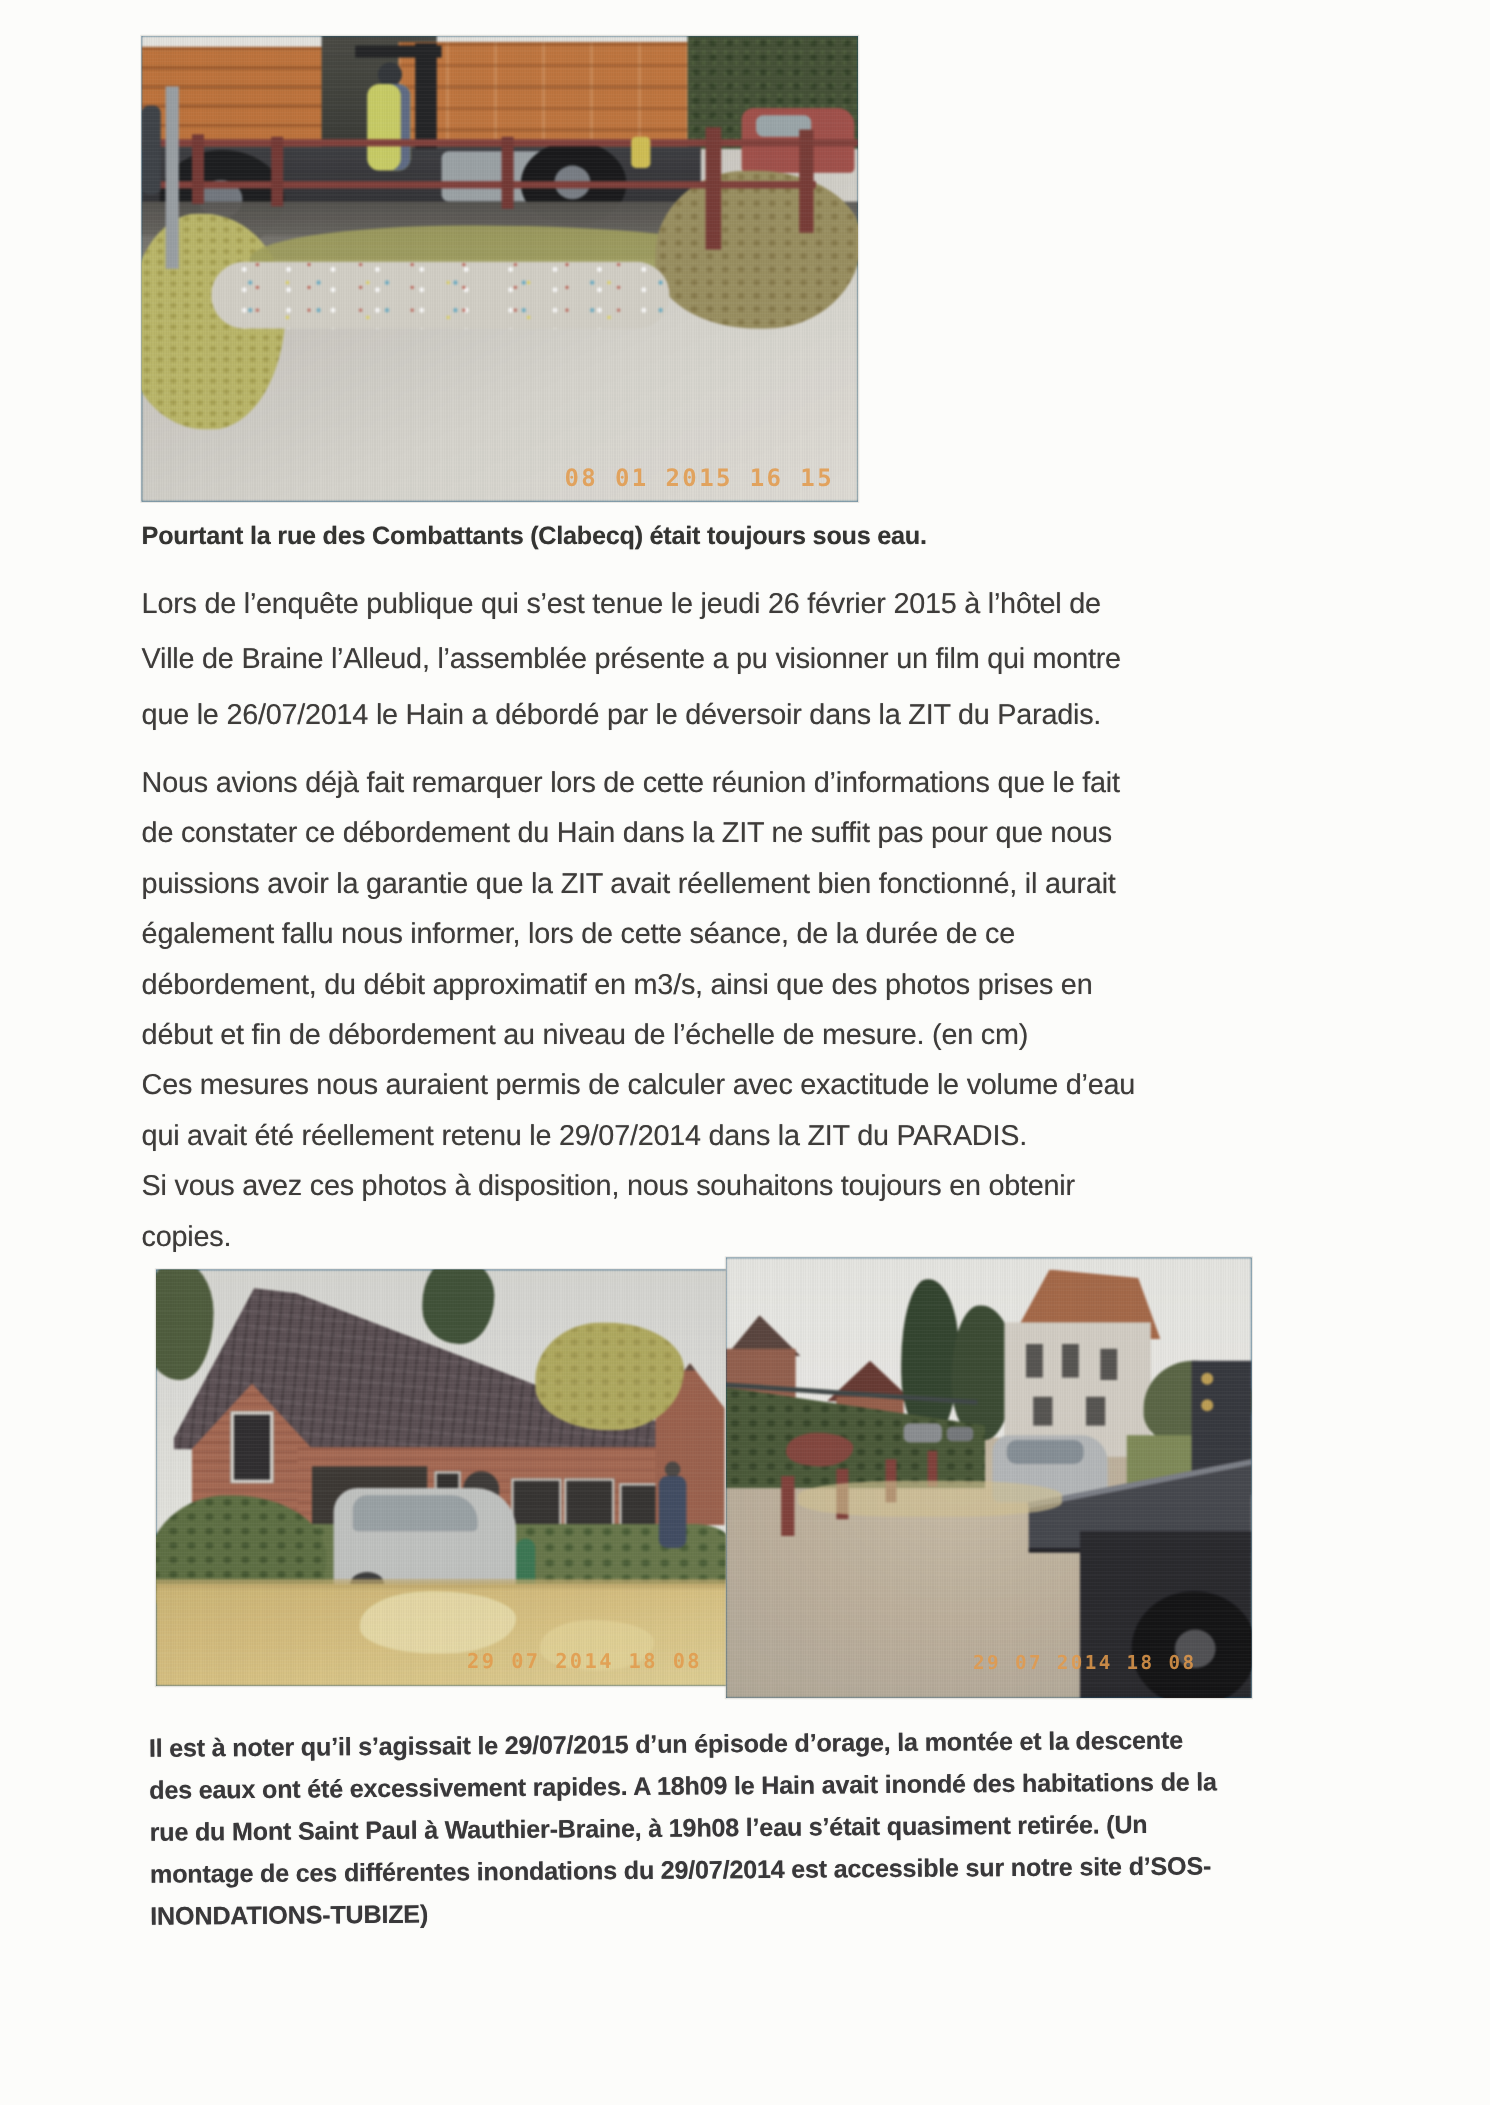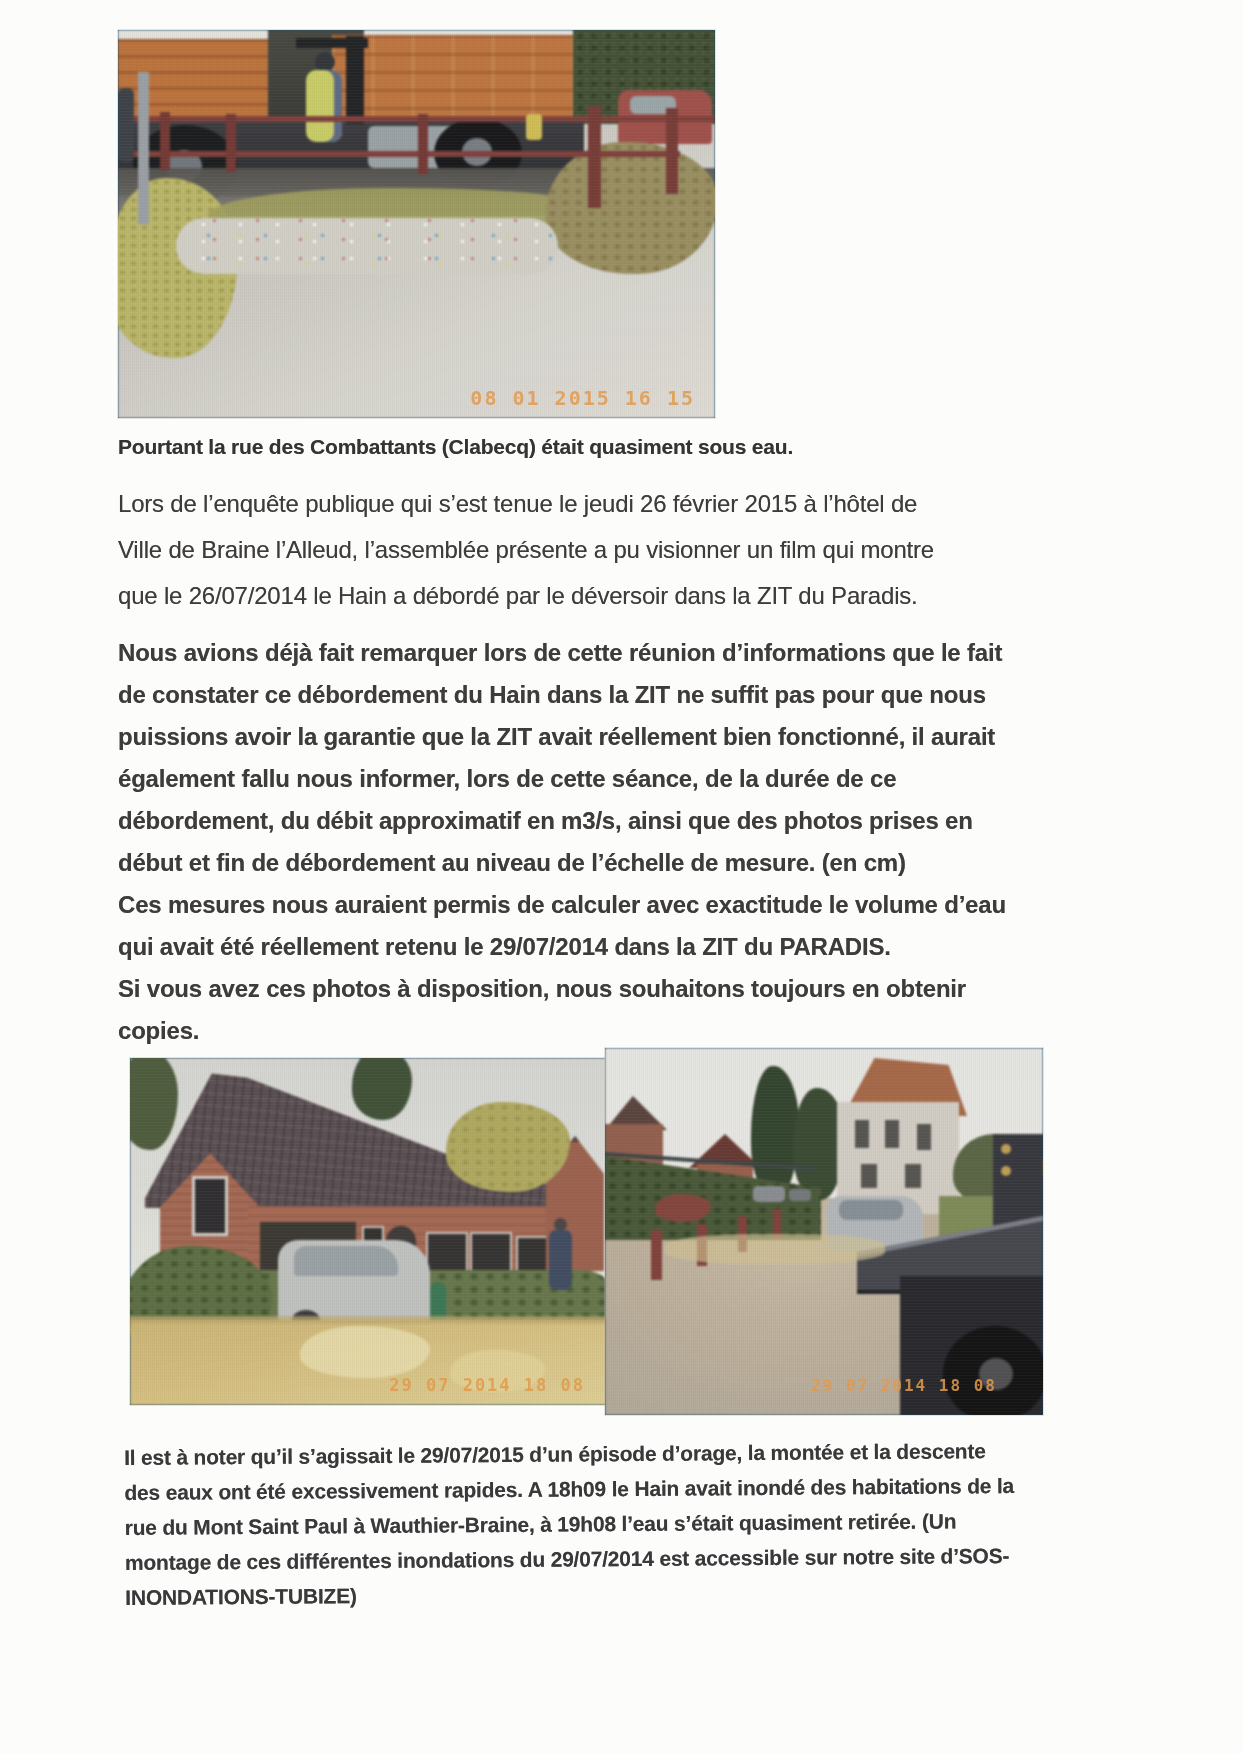--- a/index.html
+++ b/index.html
@@ -78,7 +78,7 @@
     <div class="stamp" style="right:20px;bottom:8px;font-size:20px;">08 01 2015 16 15</div>
   </div>
 
-  <div class="para caption" style="left:118px;top:435px;width:920px;">Pourtant la rue des Combattants (Clabecq) était quasiment sous eau.</div>
+  <div class="para caption" style="left:118px;top:435px;width:920px;">Pourtant la rue des Combattants (Clabecq) était toujours sous eau.</div>
 
   <div class="para body-text p1" style="left:118px;top:481px;width:920px;">Lors de l’enquête publique qui s’est tenue le jeudi 26 février 2015 à l’hôtel de
 Ville de Braine l’Alleud, l’assemblée présente a pu visionner un film qui montre

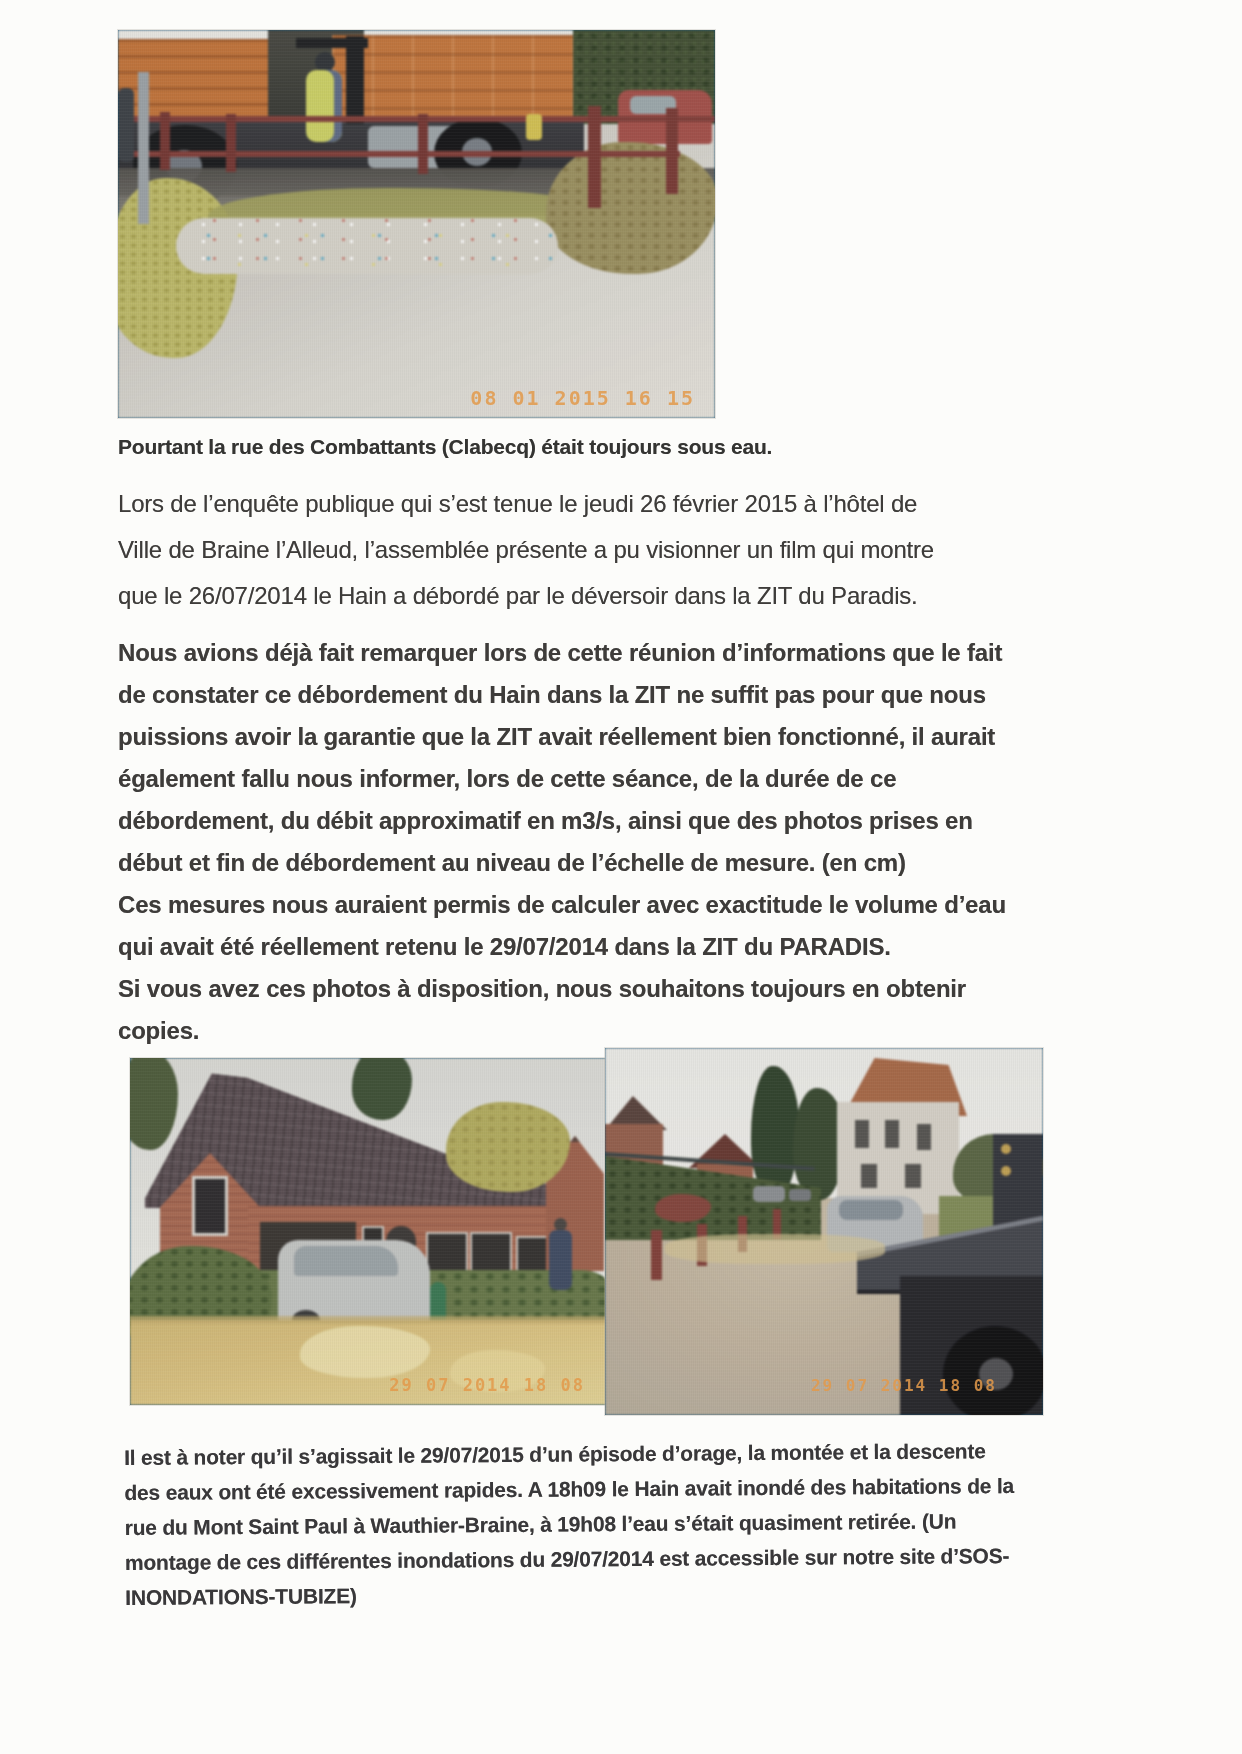--- a/index.html
+++ b/index.html
@@ -16,7 +16,7 @@
   .caption{font-weight:bold;font-size:21px;letter-spacing:-.2px;color:#343432;}
   .body-text{font-size:24px;letter-spacing:-.2px;}
   .p1{line-height:46px;}
-  .p2{line-height:42px;font-weight:bold;}
+  .p2{line-height:42px;}
   .p3{font-weight:bold;font-size:21px;line-height:35px;letter-spacing:-.2px;
       color:#39383a;transform:rotate(-.45deg);transform-origin:left top;}
   

